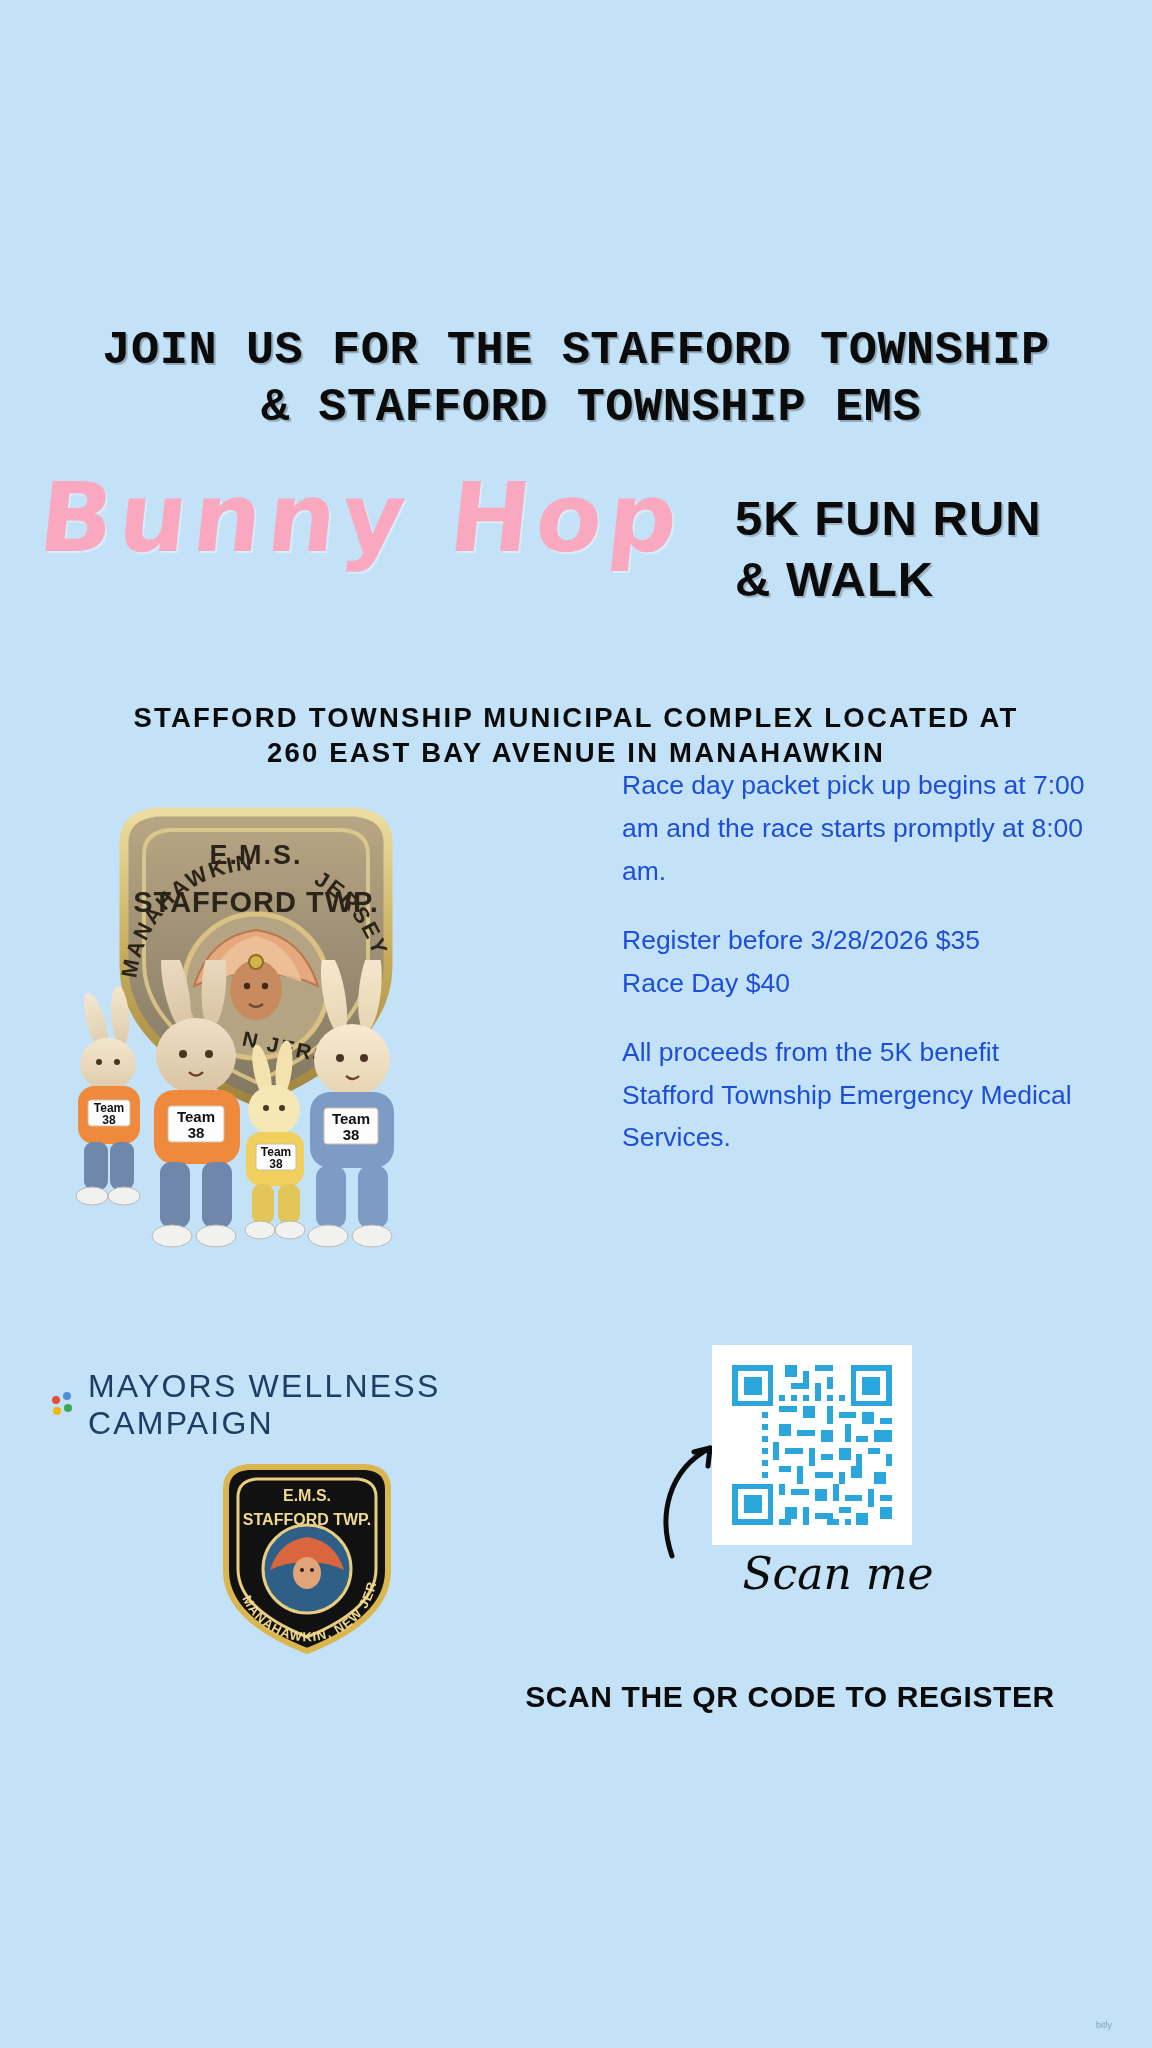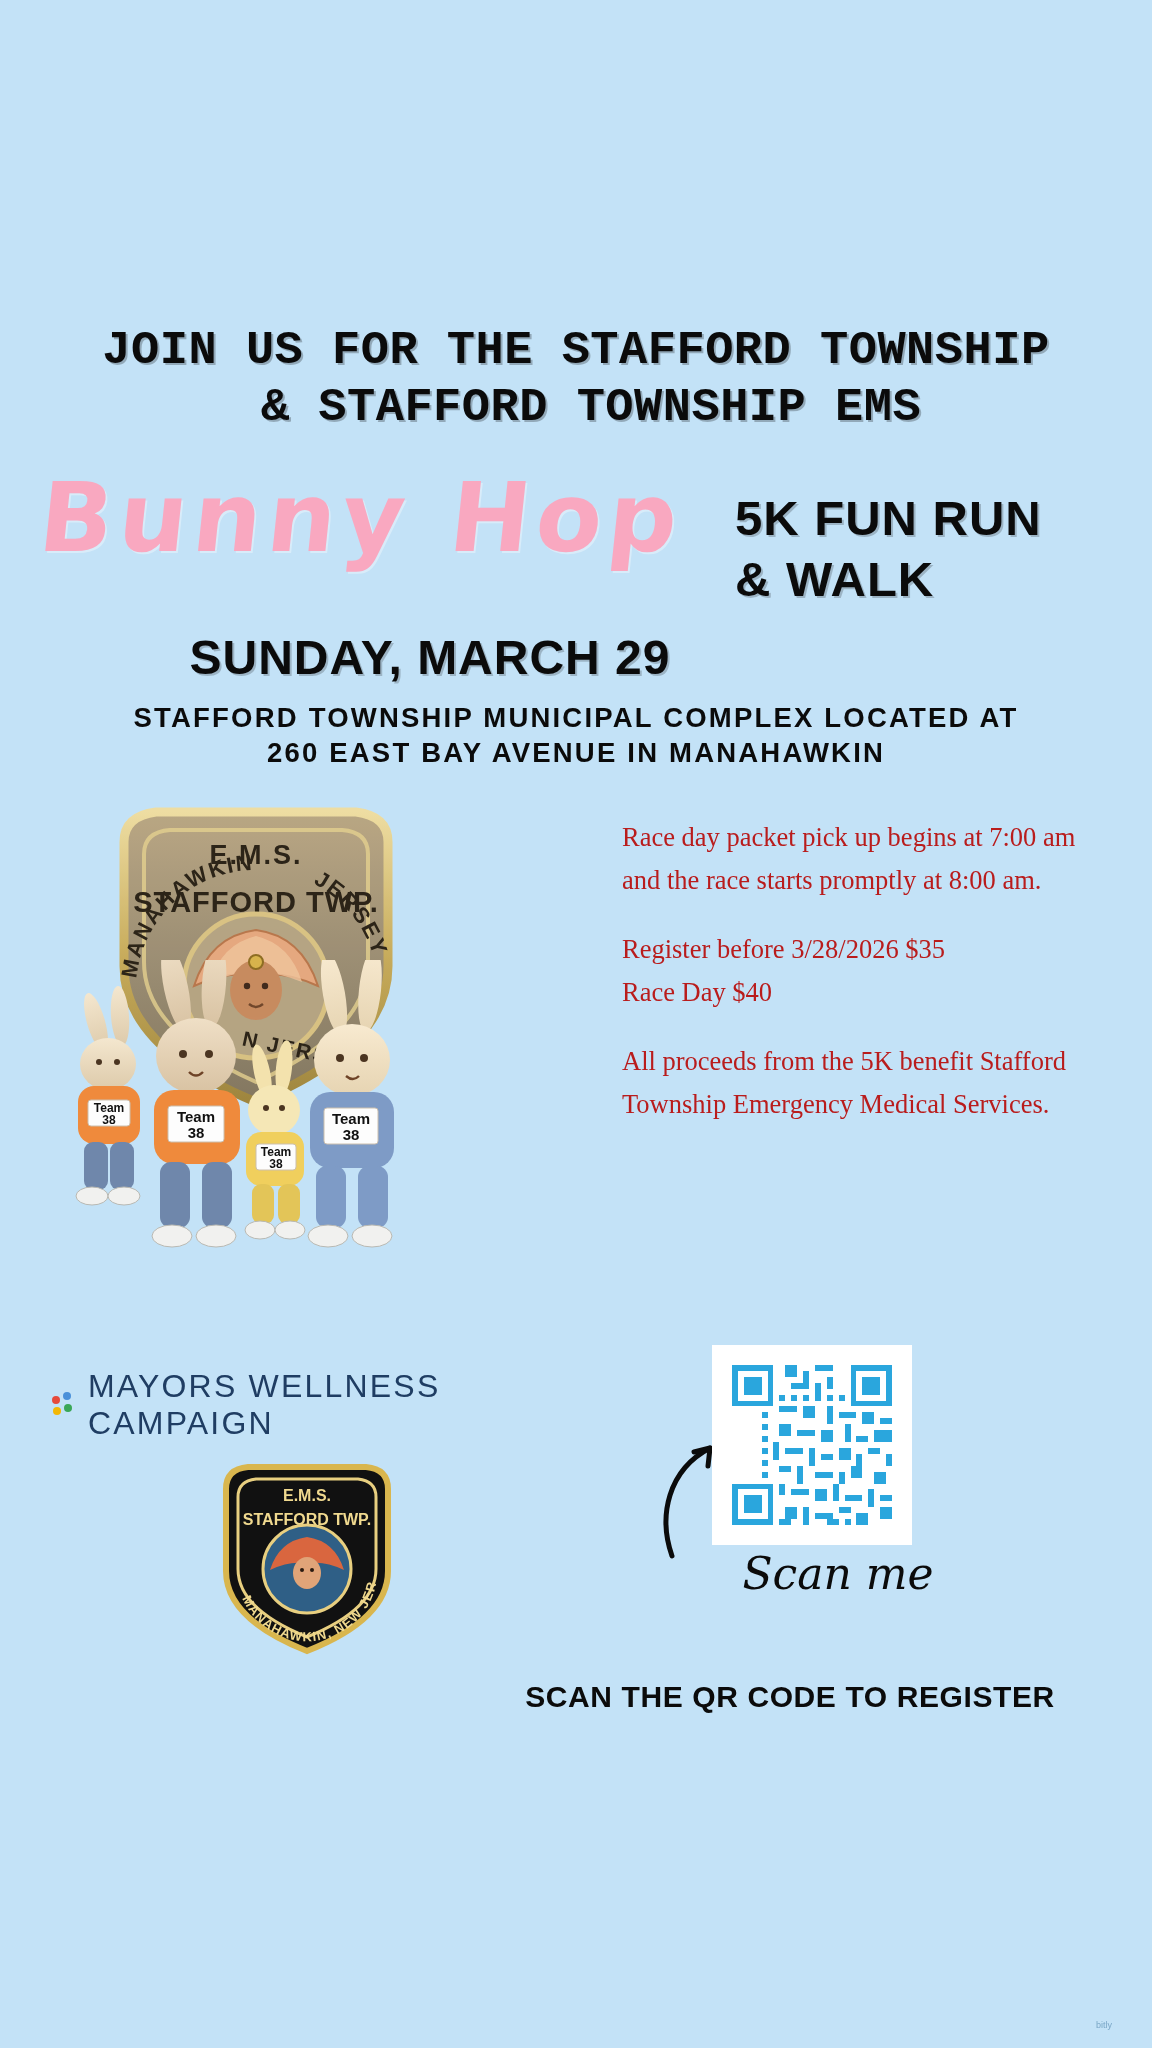--- a/index.html
+++ b/index.html
@@ -242,7 +242,6 @@
     <span>&amp; WALK</span>
   </div>
 
-  <div class="dateline">SUNDAY, MARCH 29</div>
 
   <div class="venue">
     <span>STAFFORD TOWNSHIP MUNICIPAL COMPLEX LOCATED AT</span>

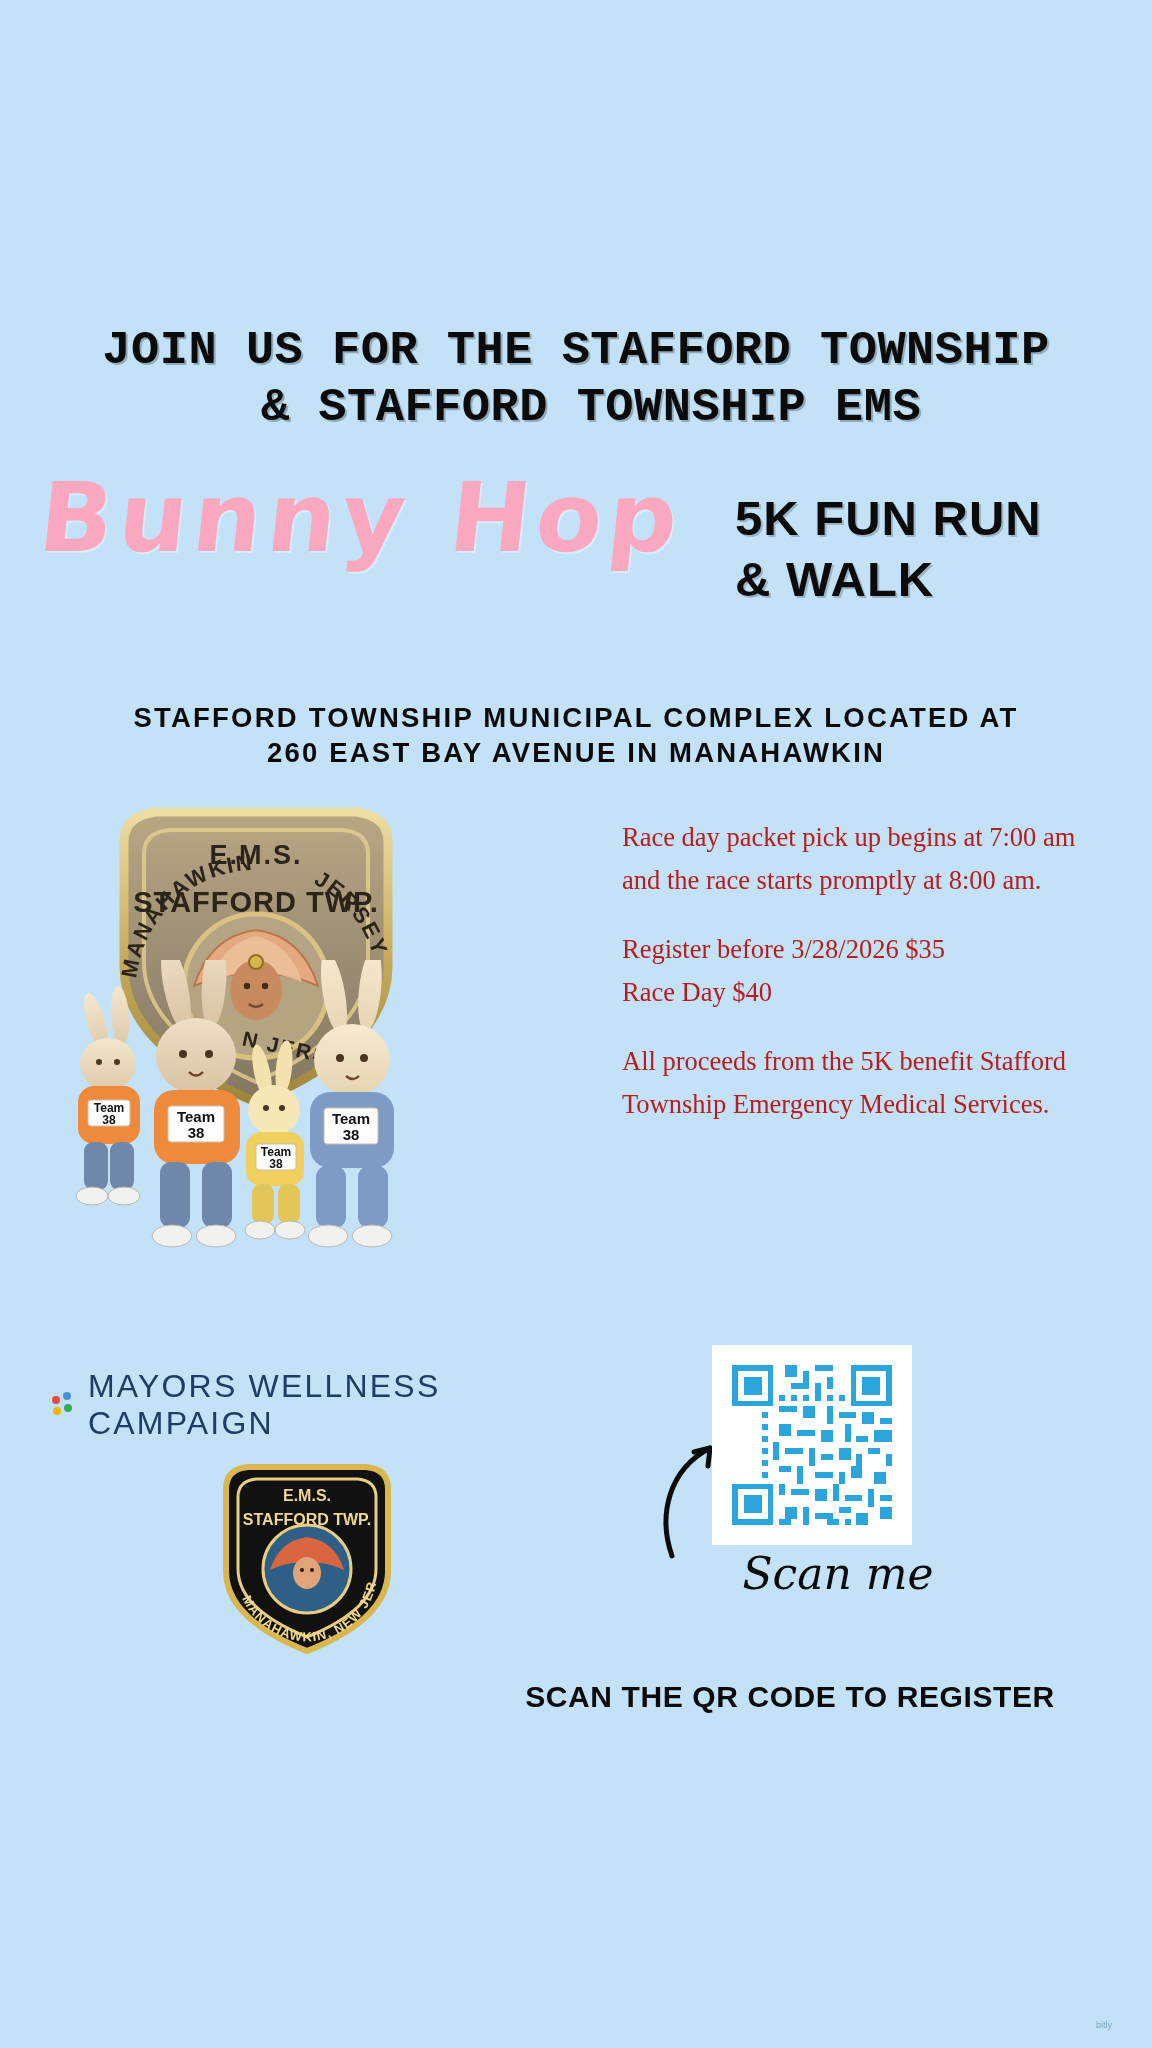--- a/index.html
+++ b/index.html
@@ -101,13 +101,13 @@
   
   .infocol {
     position: absolute;
-    top: 816px;
+    top: 764px;
     left: 622px;
     width: 470px;
-    font-family: Liberation Serif, serif;
+    font-family: Liberation Sans, sans-serif;
     font-size: 26.5px;
     line-height: 1.62;
-    color: #b91c1c;
+    color: #1d4ed8;
   }
   .infocol p { margin: 0 0 26px 0; }
   .infocol p.tight { margin-bottom: 26px; }

